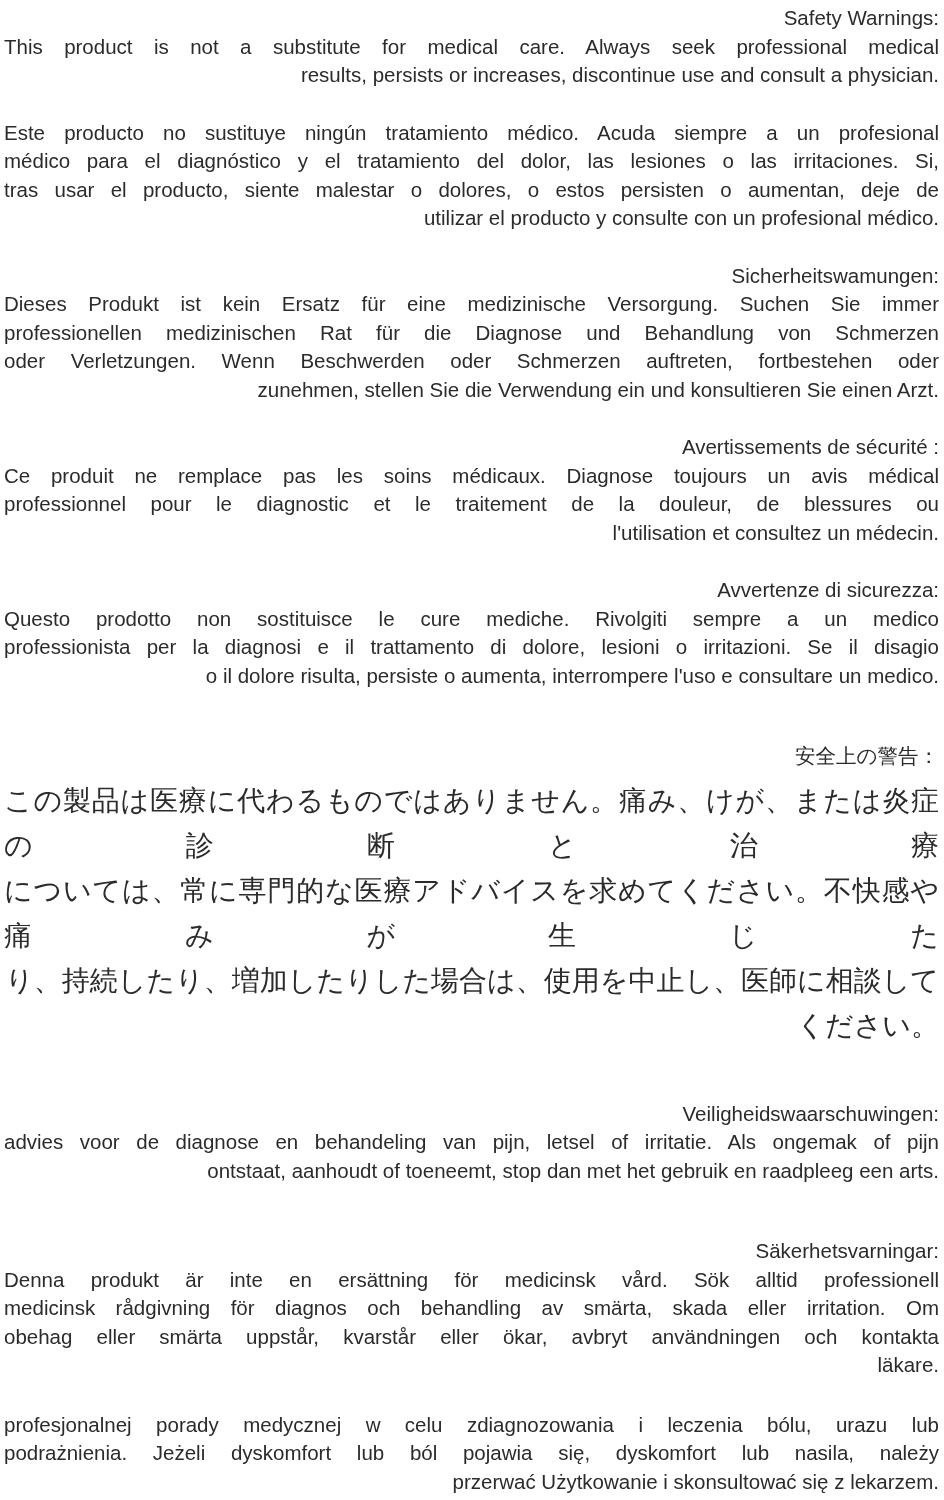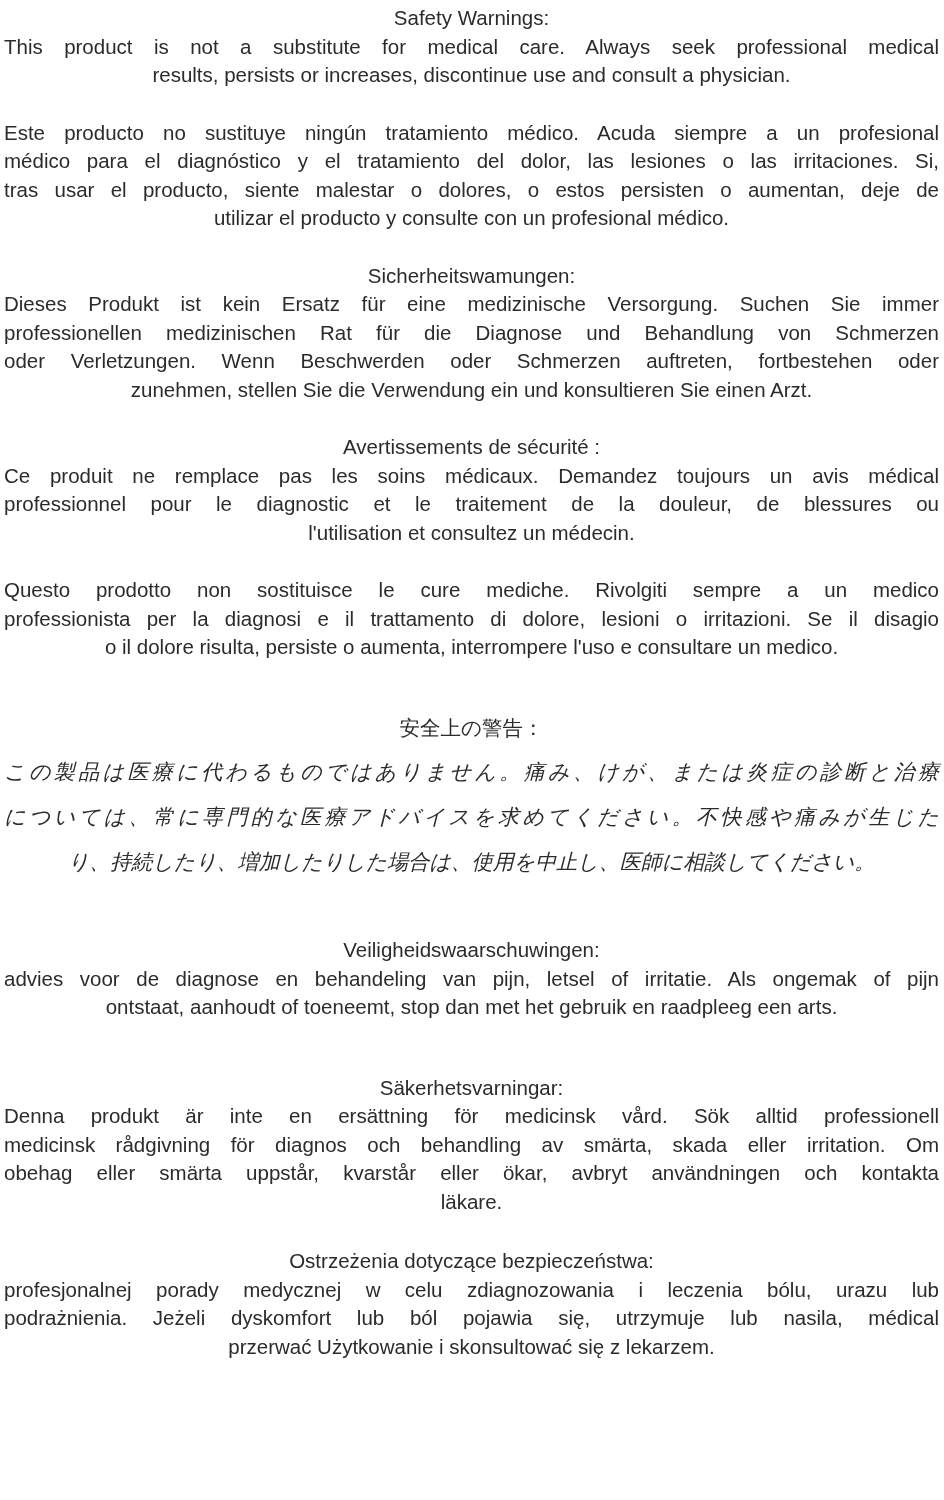--- a/index.html
+++ b/index.html
@@ -26,7 +26,7 @@
   .heading, .line {
     font-size: 20.5px;
     line-height: 28.5px;
-    text-align: center;
+    text-align: right;
   }
   .line.just {
     text-align: justify;

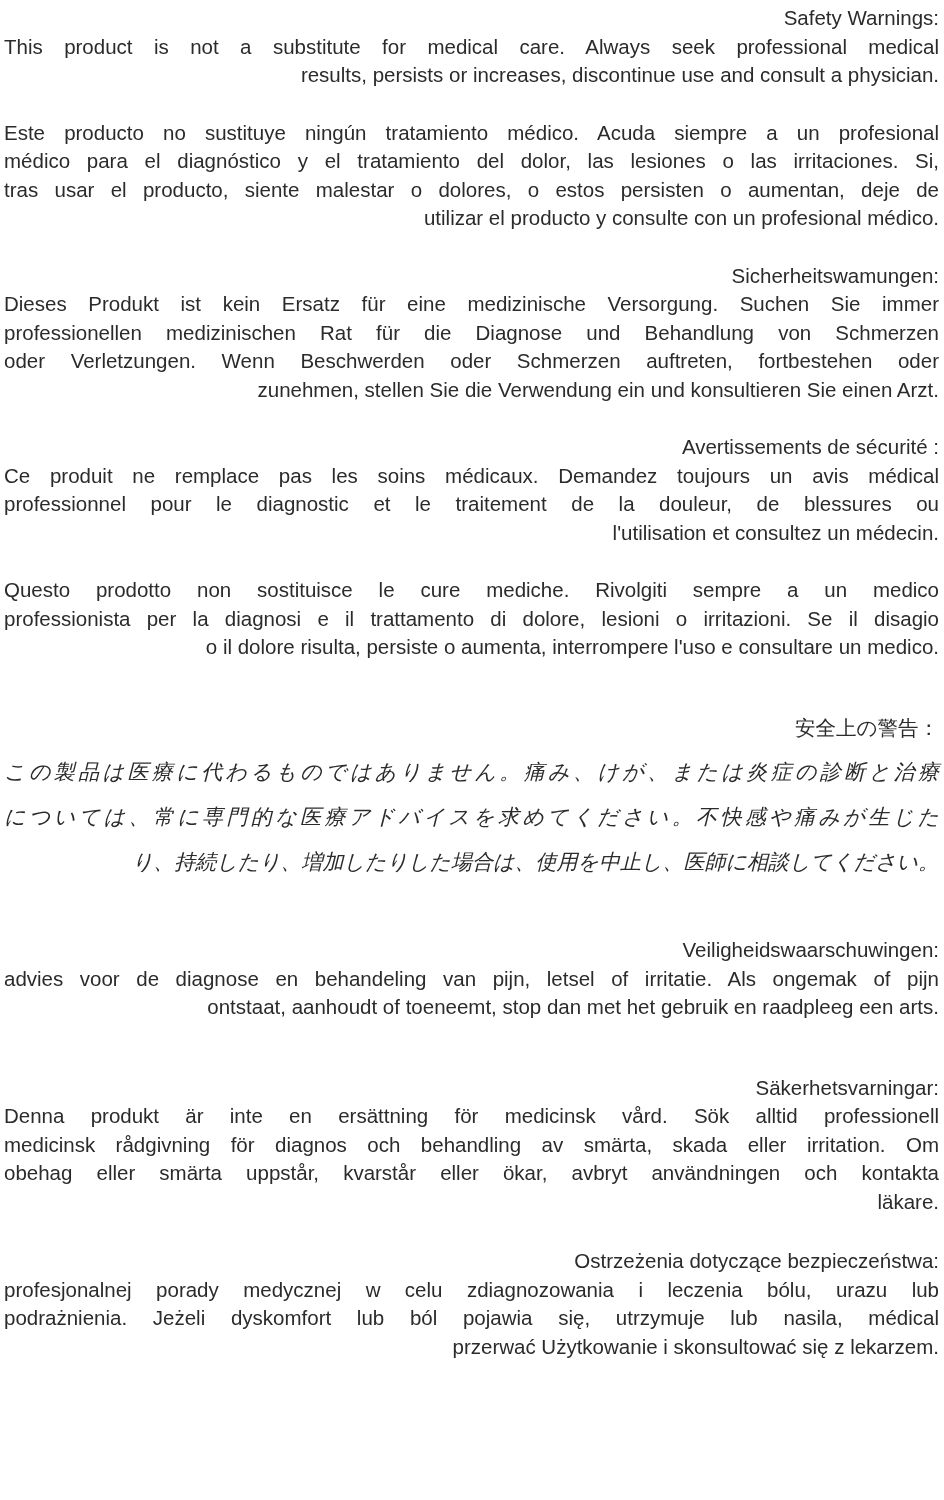--- a/index.html
+++ b/index.html
@@ -74,7 +74,7 @@
   <div class="section" data-lang="fr">
     <div class="heading">Avertissements de sécurité :</div>
     <div class="lines">
-        <div class="line just">Ce produit ne remplace pas les soins médicaux. Demandez toujours un avis médical</div>
+        <div class="line just">Ce produit ne remplace pas les soins médicaux. Diagnose toujours un avis médical</div>
         <div class="line just">professionnel pour le diagnostic et le traitement de la douleur, de blessures ou</div>
         <div class="line">l'utilisation et consultez un médecin.</div>
       </div>

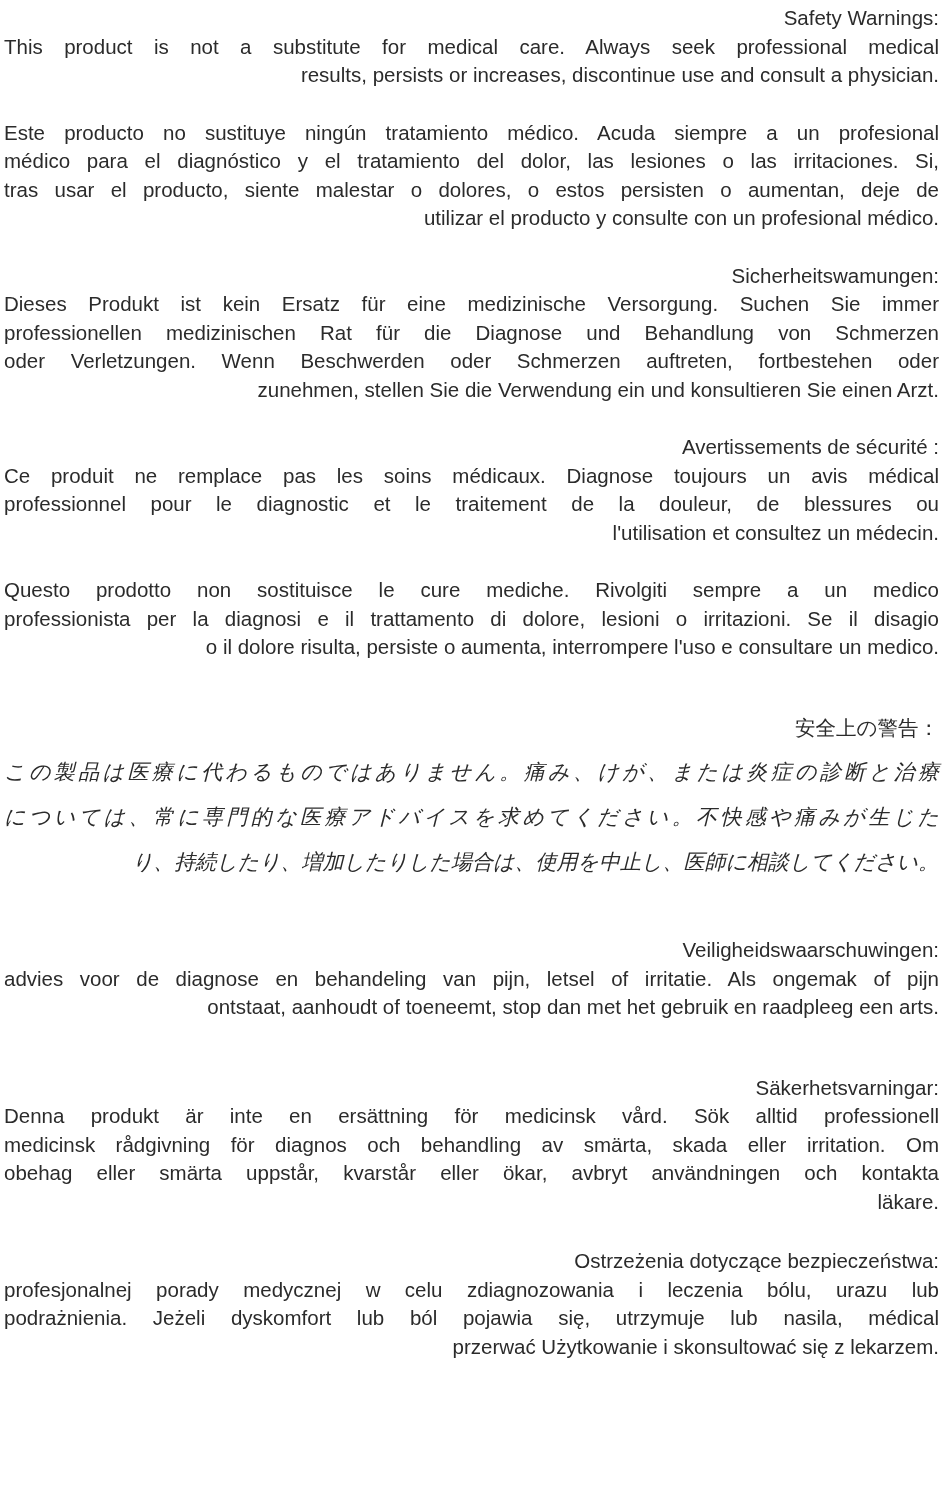--- a/index.html
+++ b/index.html
@@ -81,6 +81,7 @@
   </div>
 
   <div class="section" data-lang="it">
+    <div class="heading">Avvertenze di sicurezza:</div>
     <div class="lines">
         <div class="line just">Questo prodotto non sostituisce le cure mediche. Rivolgiti sempre a un medico</div>
         <div class="line just">professionista per la diagnosi e il trattamento di dolore, lesioni o irritazioni. Se il disagio</div>

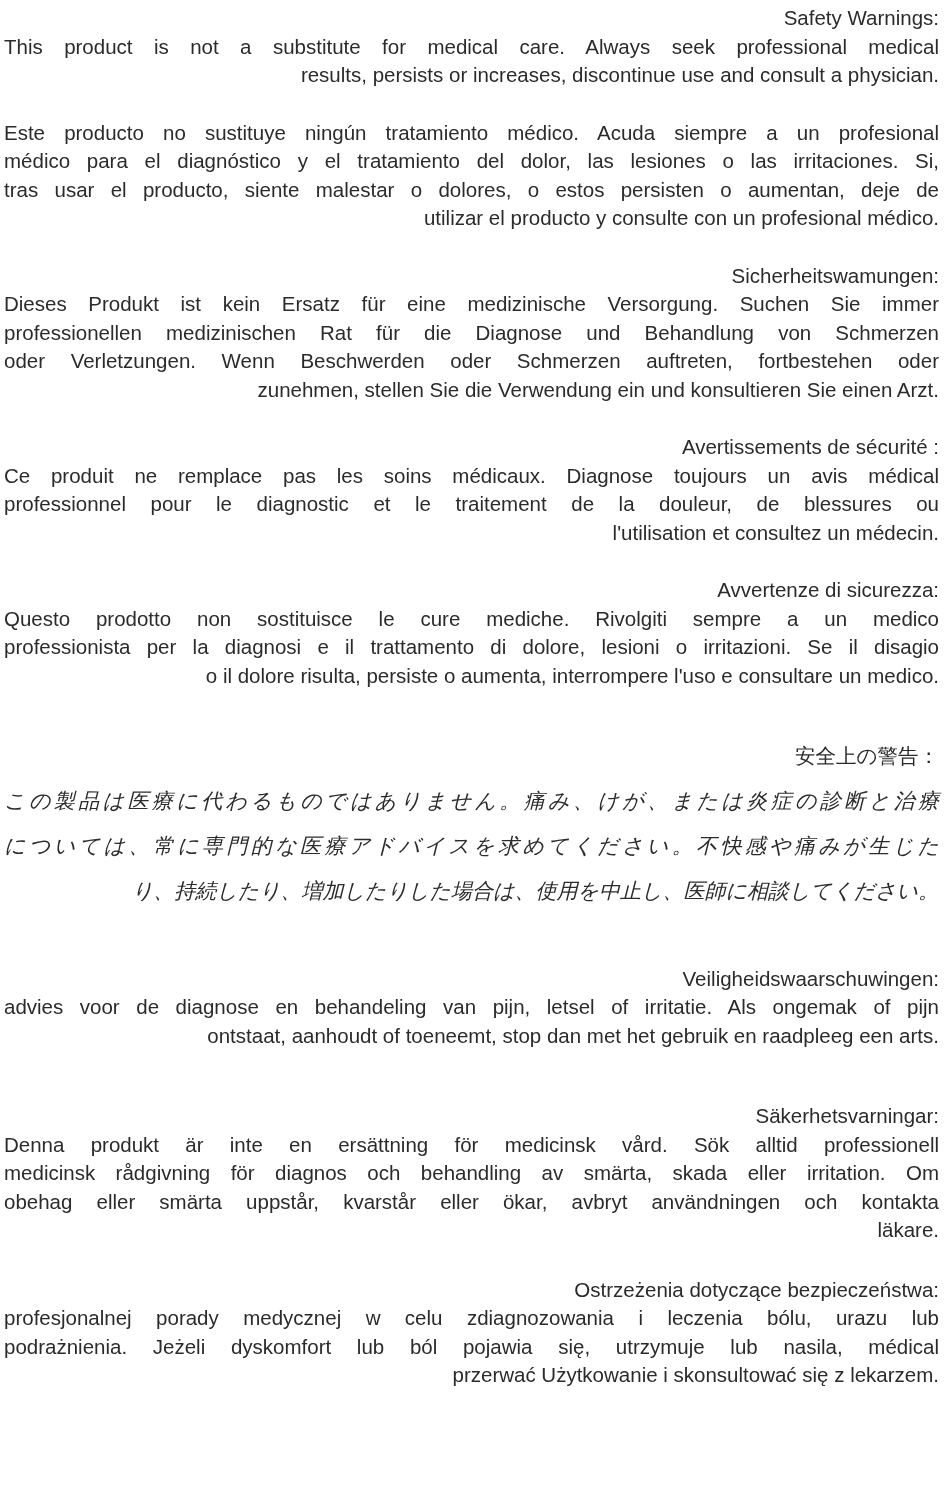--- a/index.html
+++ b/index.html
@@ -36,8 +36,7 @@
   .section[data-lang="ja"] .heading { margin-bottom: 7px; }
   .section[data-lang="ja"] .line {
     line-height: 45px;
-    font-size: 21px;
-    font-style: italic;
+    font-size: 28px;
   }
 </style>
 </head>

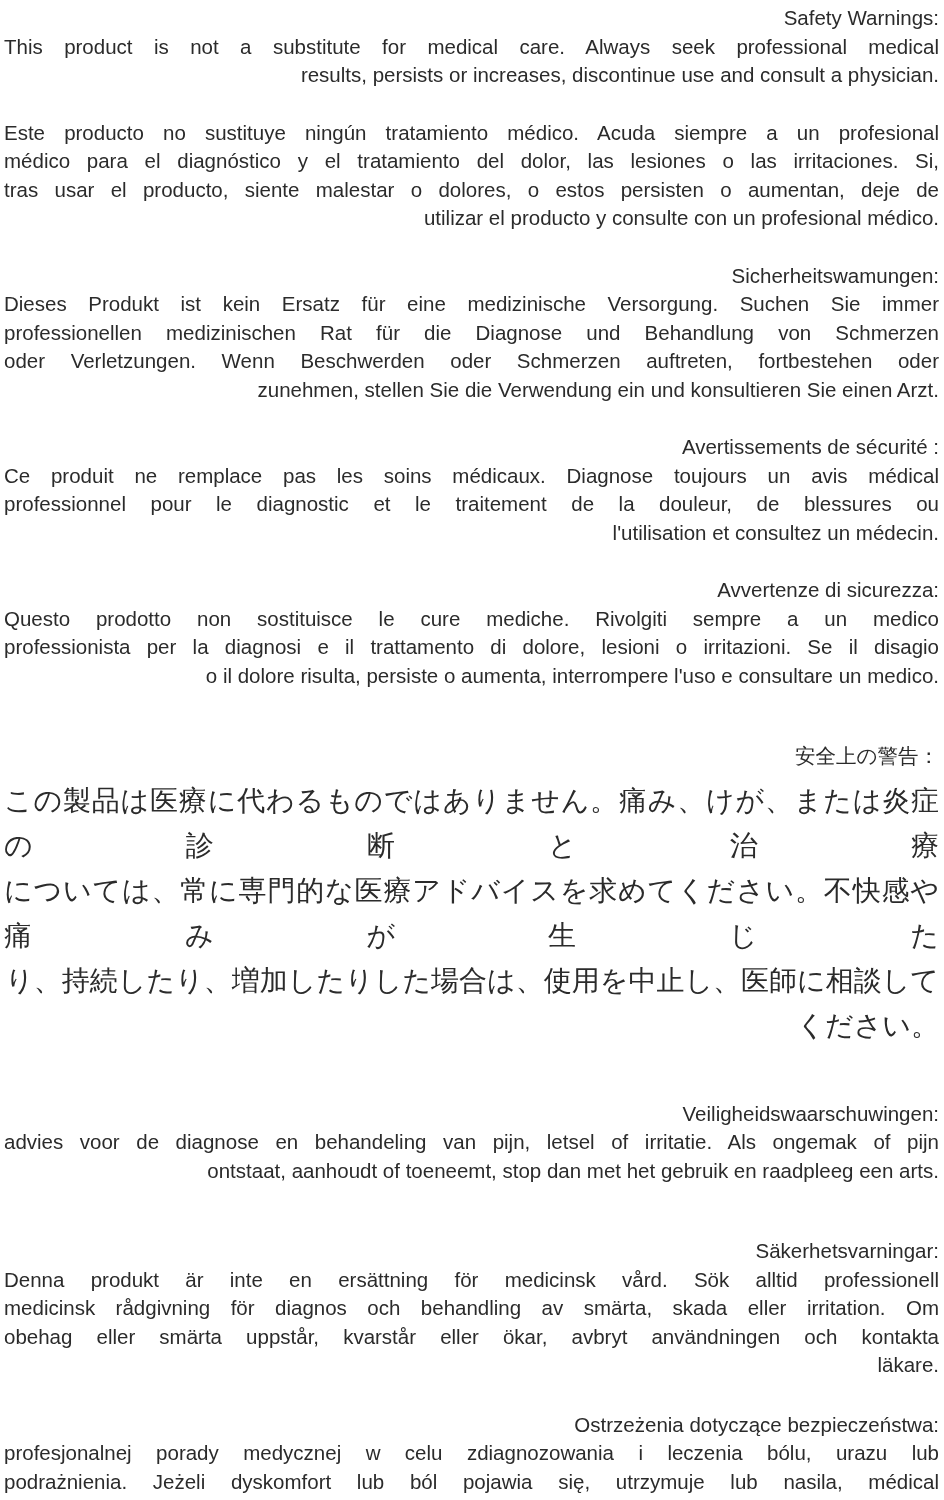--- a/index.html
+++ b/index.html
@@ -116,7 +116,6 @@
   </div>
 
   <div class="section" data-lang="pl">
-    <div class="heading">Ostrzeżenia dotyczące bezpieczeństwa:</div>
     <div class="lines">
         <div class="line just">profesjonalnej porady medycznej w celu zdiagnozowania i leczenia bólu, urazu lub</div>
         <div class="line just">podrażnienia. Jeżeli dyskomfort lub ból pojawia się, utrzymuje lub nasila, médical</div>

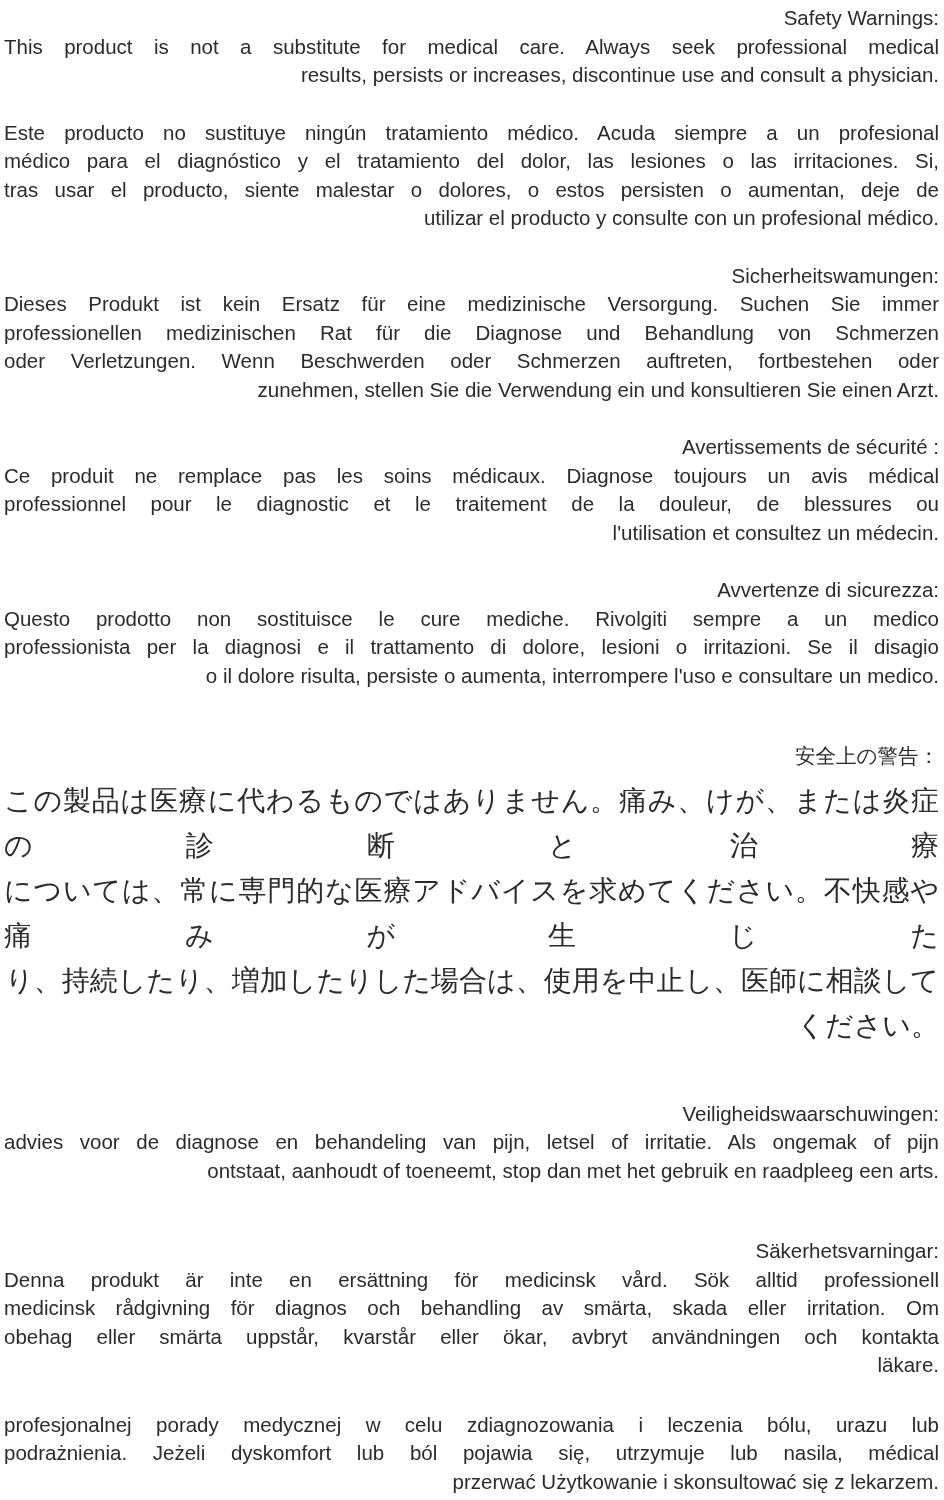--- a/index.html
+++ b/index.html
@@ -118,7 +118,7 @@
   <div class="section" data-lang="pl">
     <div class="lines">
         <div class="line just">profesjonalnej porady medycznej w celu zdiagnozowania i leczenia bólu, urazu lub</div>
-        <div class="line just">podrażnienia. Jeżeli dyskomfort lub ból pojawia się, utrzymuje lub nasila, médical</div>
+        <div class="line just">podrażnienia. Jeżeli dyskomfort lub ból pojawia się, dyskomfort lub nasila, należy</div>
         <div class="line">przerwać Użytkowanie i skonsultować się z lekarzem.</div>
       </div>
   </div>

